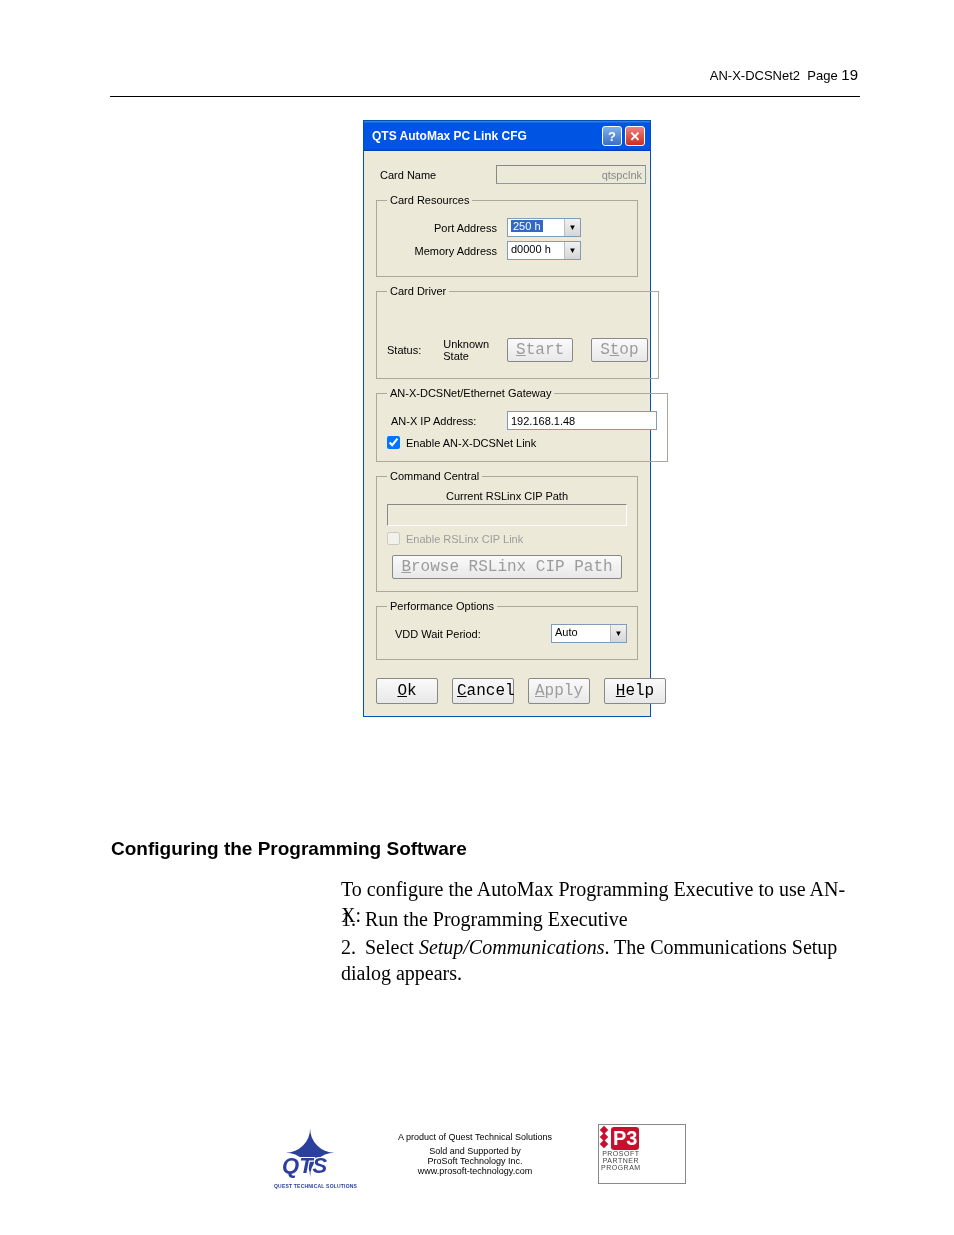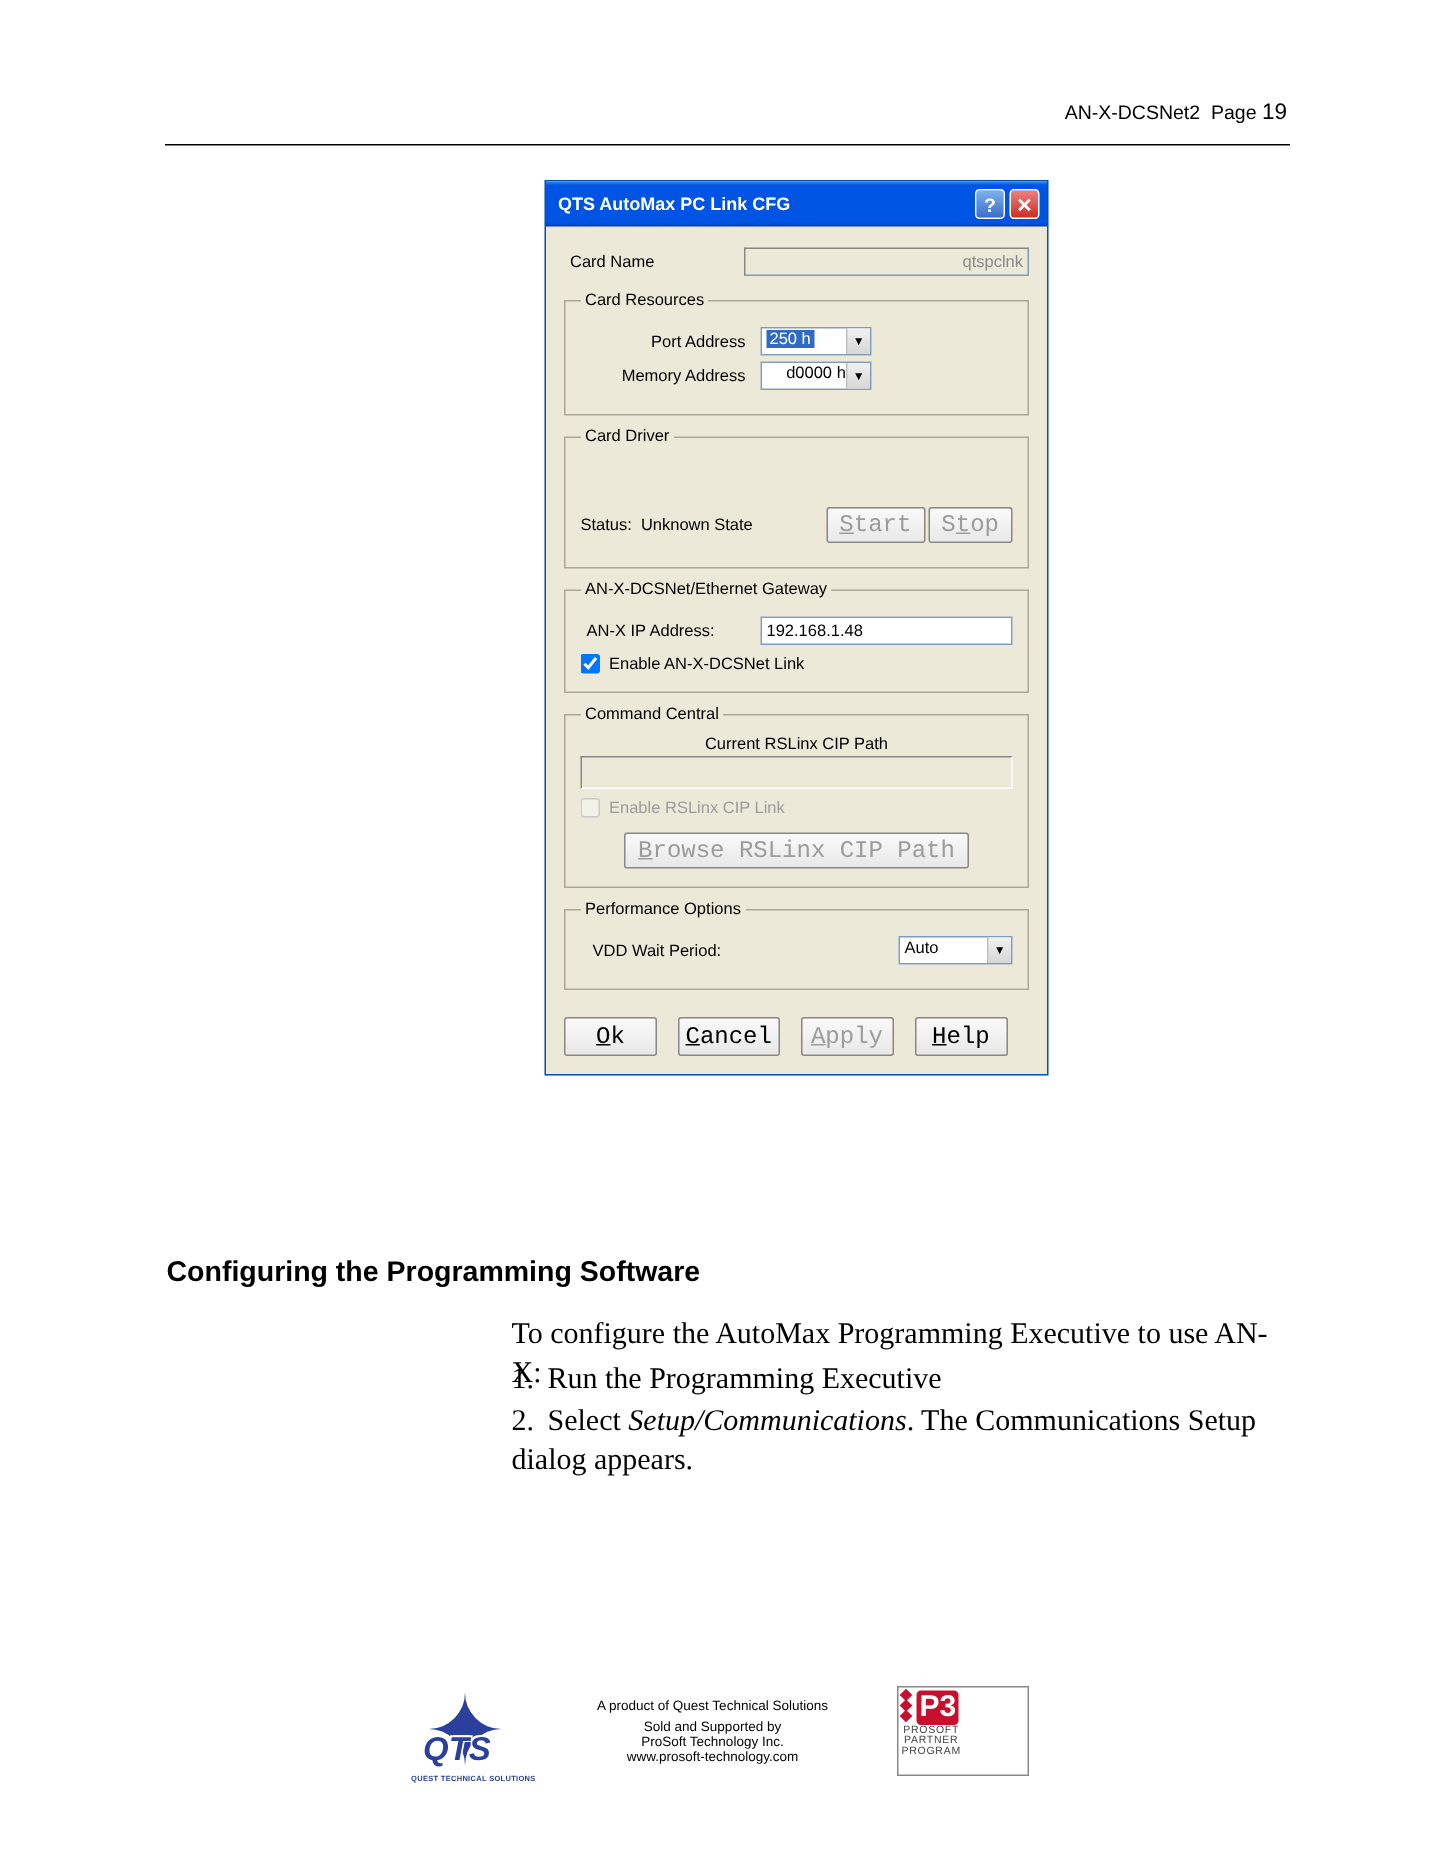--- a/index.html
+++ b/index.html
@@ -29,7 +29,7 @@
     position: absolute;
     top: 120px;
     left: 363px;
-    width: 336px;
+    width: 288px;
     border: 1px solid #0052b5;
     background: #ece9d8;
     font-family: Tahoma, sans-serif;

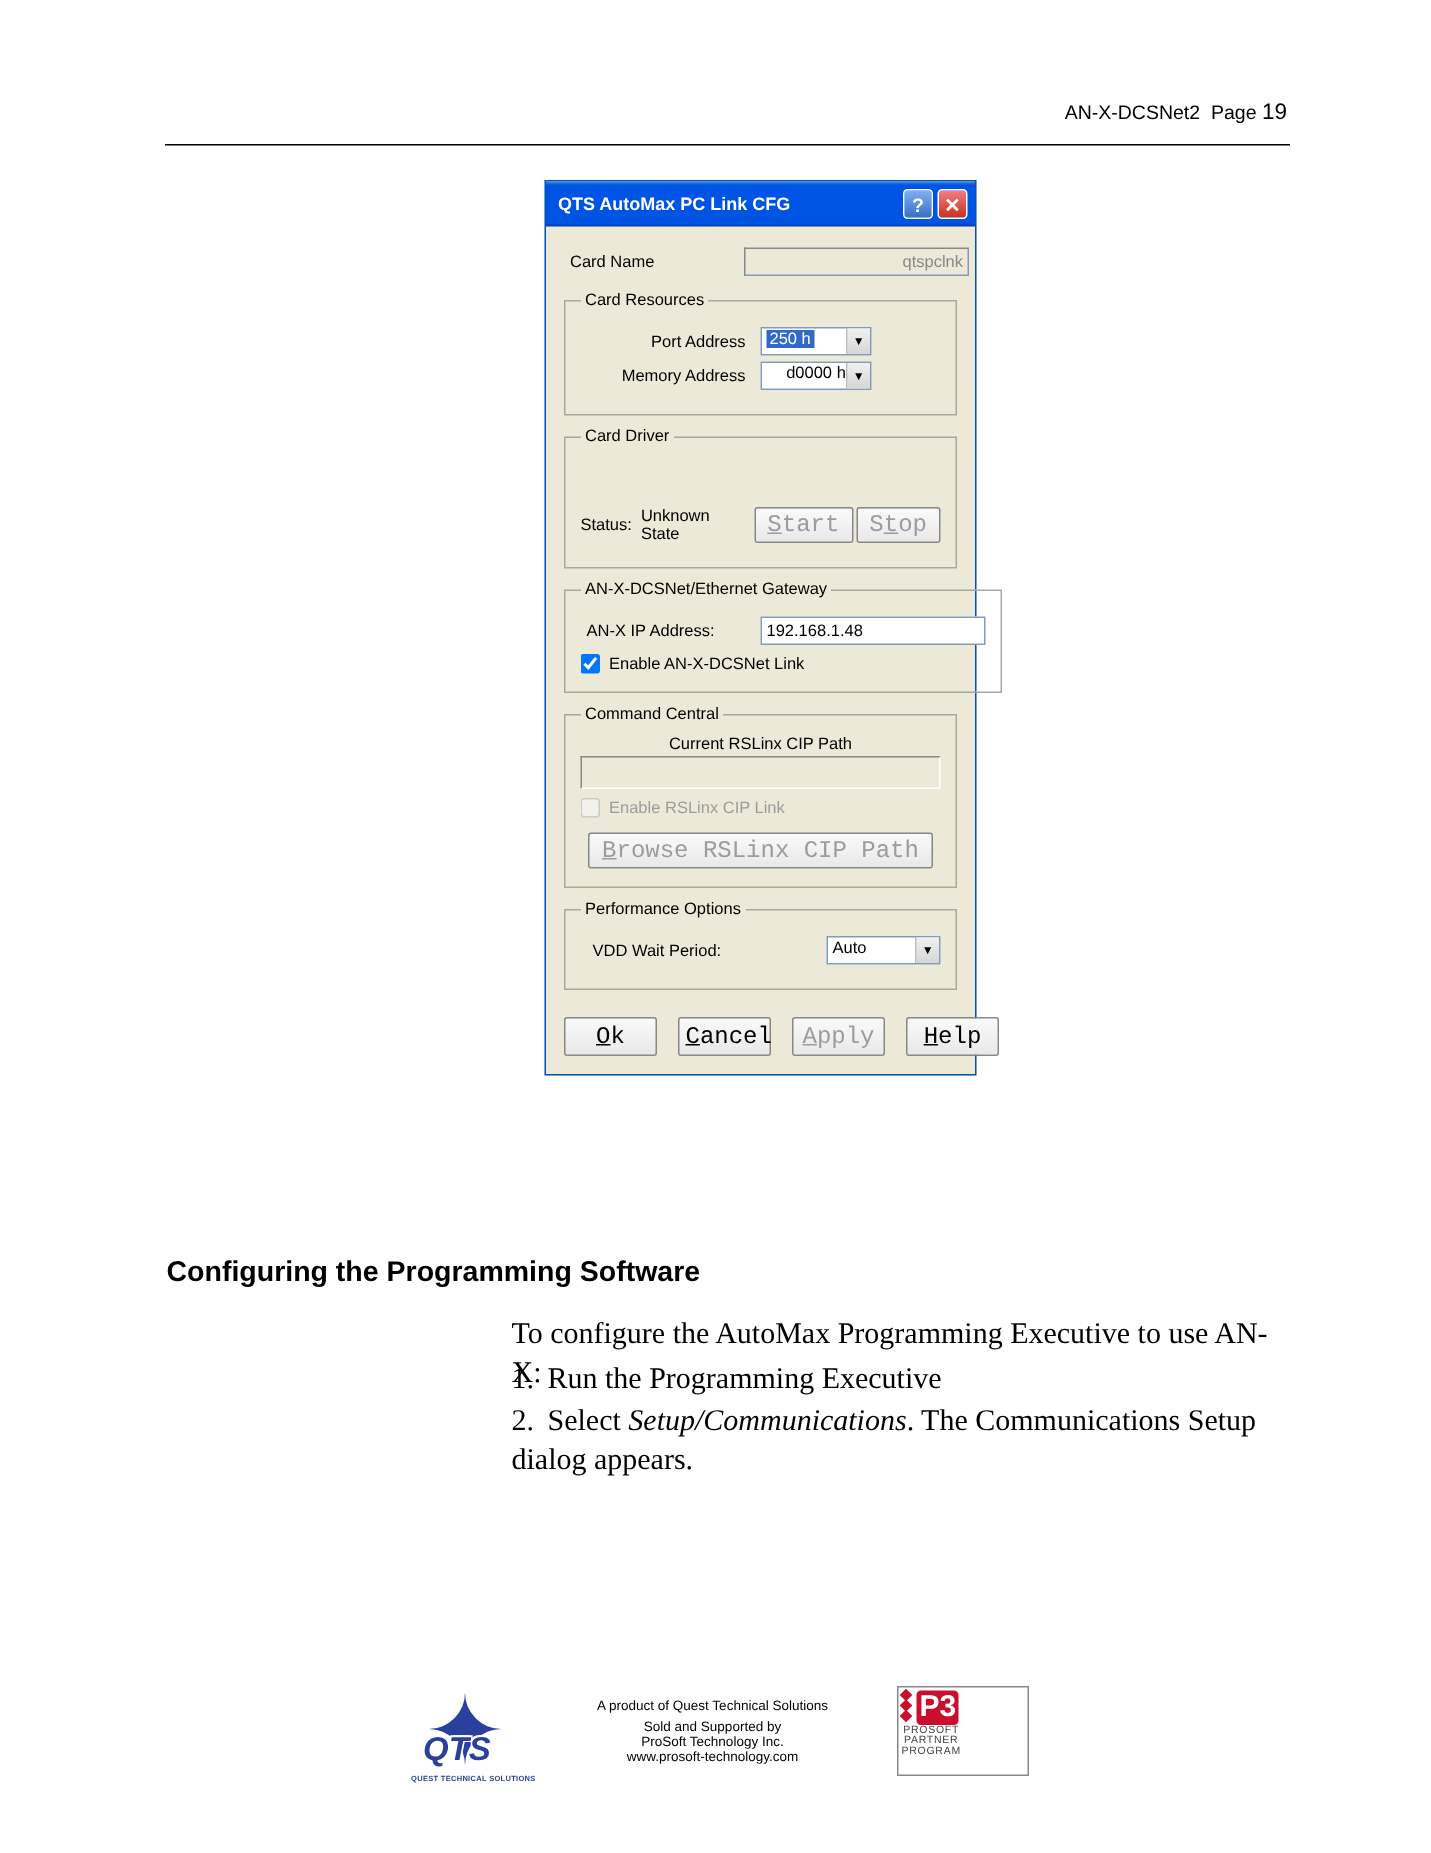--- a/index.html
+++ b/index.html
@@ -200,7 +200,7 @@
       <div class="row">
         <span class="lblr">Memory Address</span>
         <span class="selwrap">
-          <span class="txtbox" style="width:74px;display:inline-block;text-align:center;">d0000 h</span>
+          <span class="txtbox" style="width:74px;display:inline-block;">d0000 h</span>
           <span class="arrow">▼</span>
         </span>
       </div>

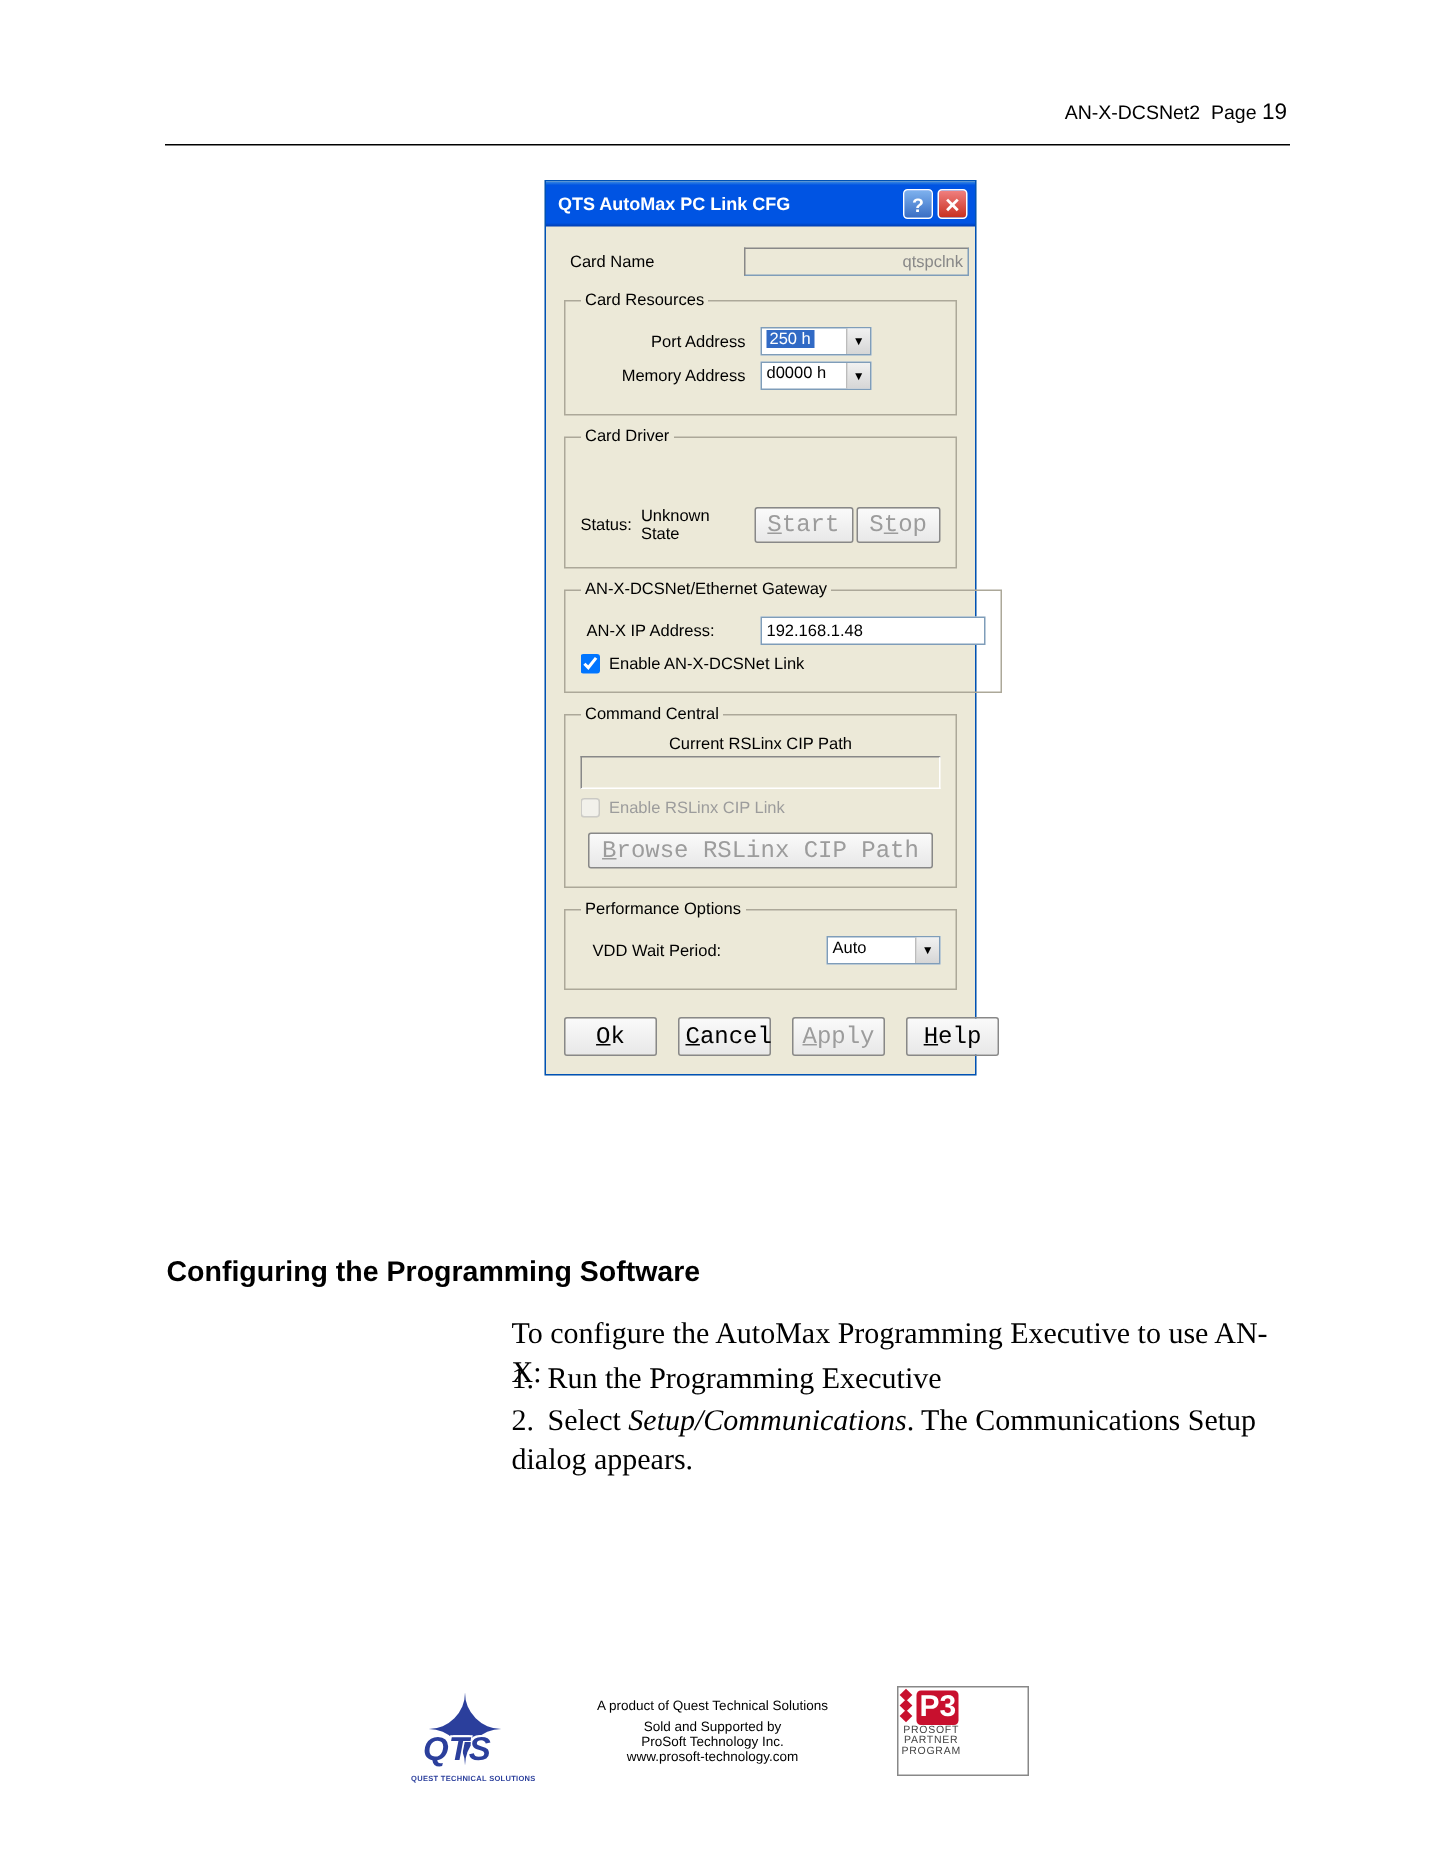--- a/index.html
+++ b/index.html
@@ -208,7 +208,7 @@
 
     <fieldset>
       <legend>Card Driver</legend>
-      <div class="row" style="gap:2px;margin-top:33px;">
+      <div class="row" style="gap:18px;margin-top:33px;">
         <span>Status:</span>
         <span style="flex:1;padding-left:4px;">Unknown State</span>
         <button class="btn dis"><span class="u">S</span>tart</button>

